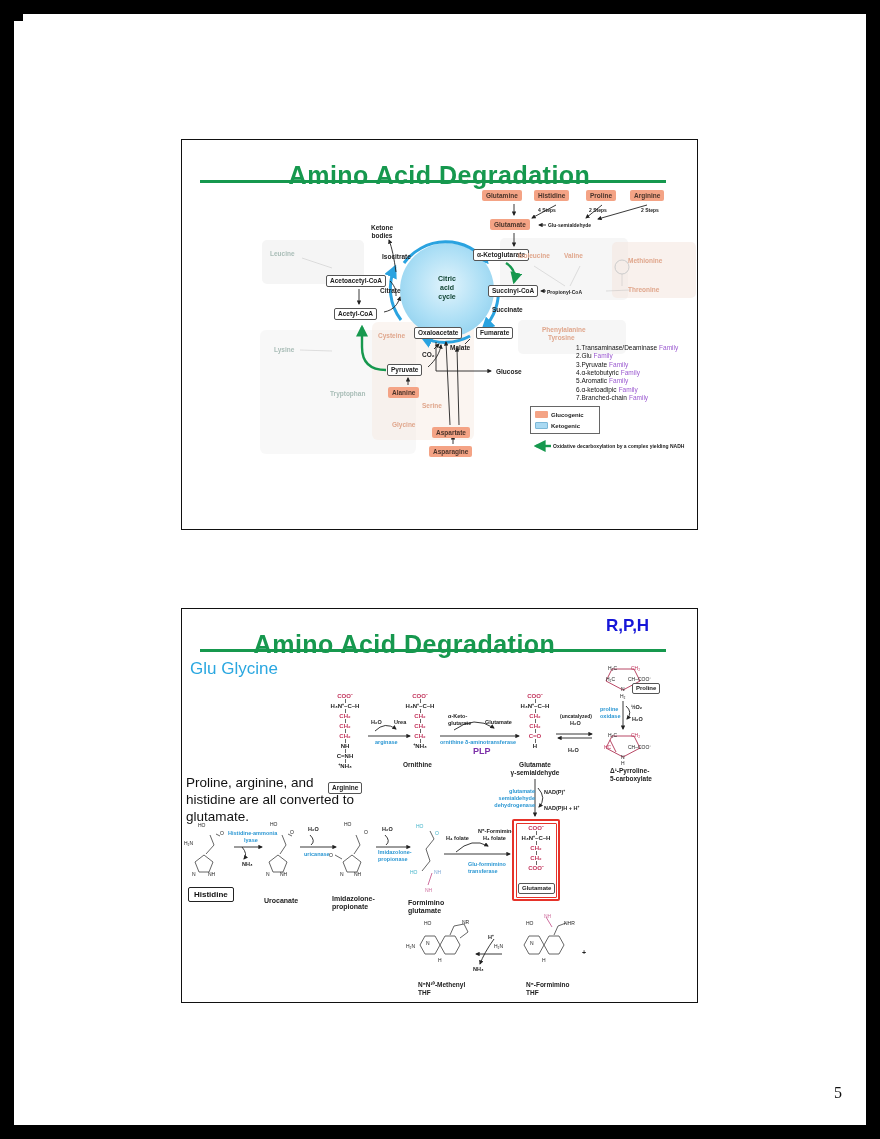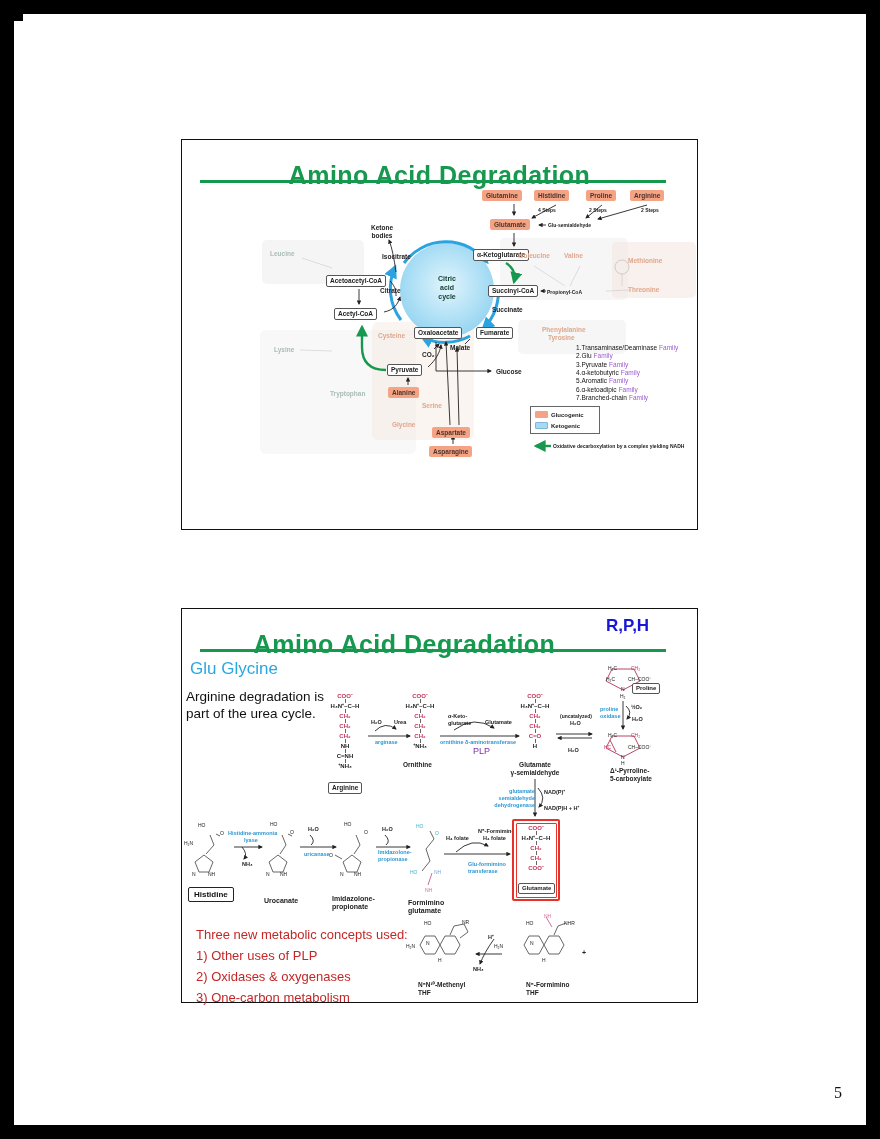--- a/index.html
+++ b/index.html
@@ -215,7 +215,6 @@
   <div class="badge">R,P,H</div>
   <div class="rule"></div>
   <div class="section">Glu Glycine</div>
-  <div class="para" style="left:4px;top:80px;width:155px">Arginine degradation is part of the urea cycle.</div>
 
   <svg class="abs" width="517" height="395" viewBox="0 0 517 395">
     <defs>

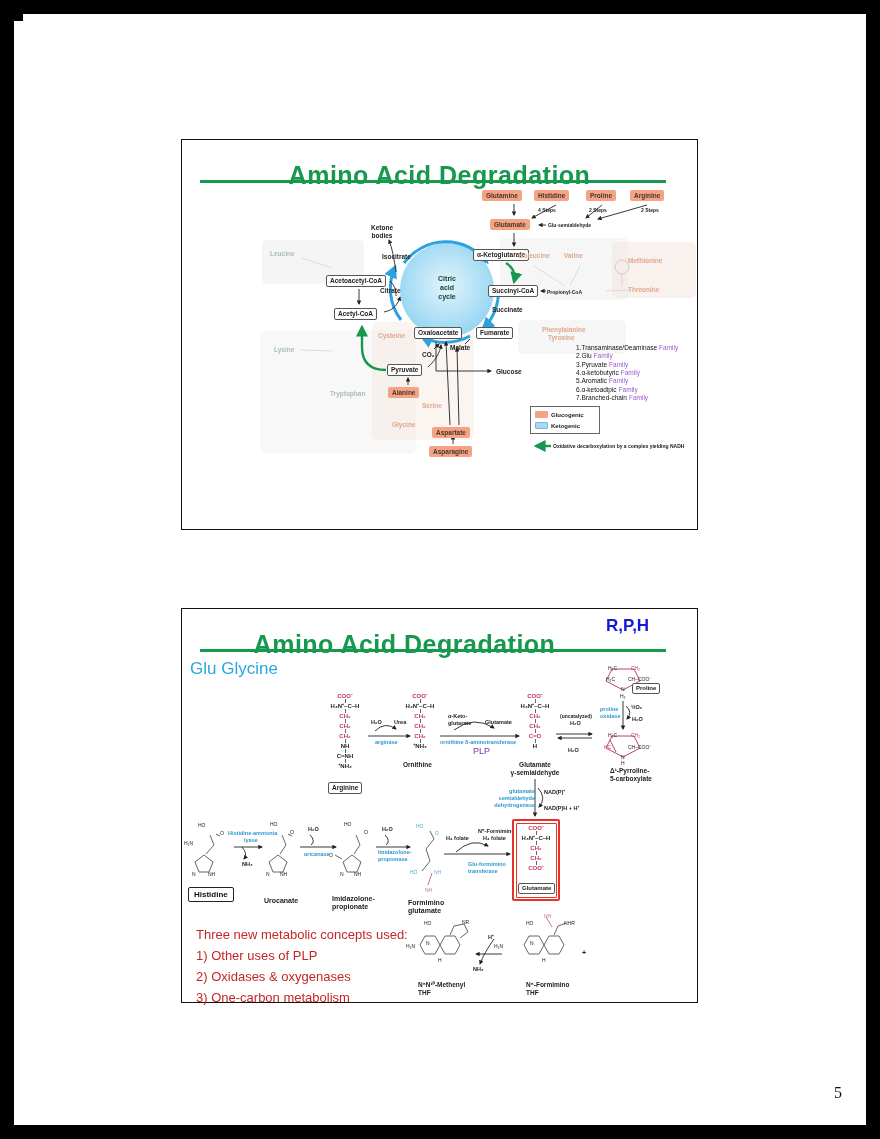--- a/index.html
+++ b/index.html
@@ -29,7 +29,7 @@
 .box{background:#fff;border:1px solid #555;border-radius:2px;padding:1px 3px;font-weight:bold;font-size:6.5px;color:#222}
 .chip{background:var(--salmon);border-radius:2px;padding:1.5px 4px;font-weight:bold;font-size:6.5px;color:#4a342a}
 .blue{color:var(--enzblue);font-weight:bold}
-.purpleT{color:var(--plp);font-weight:normal}
+.purpleT{color:var(--plp);font-weight:bold}
 .pinkT{color:var(--pink)}
 .tealT{color:#3fb3c9}
 .fg{color:#a9bdb7}

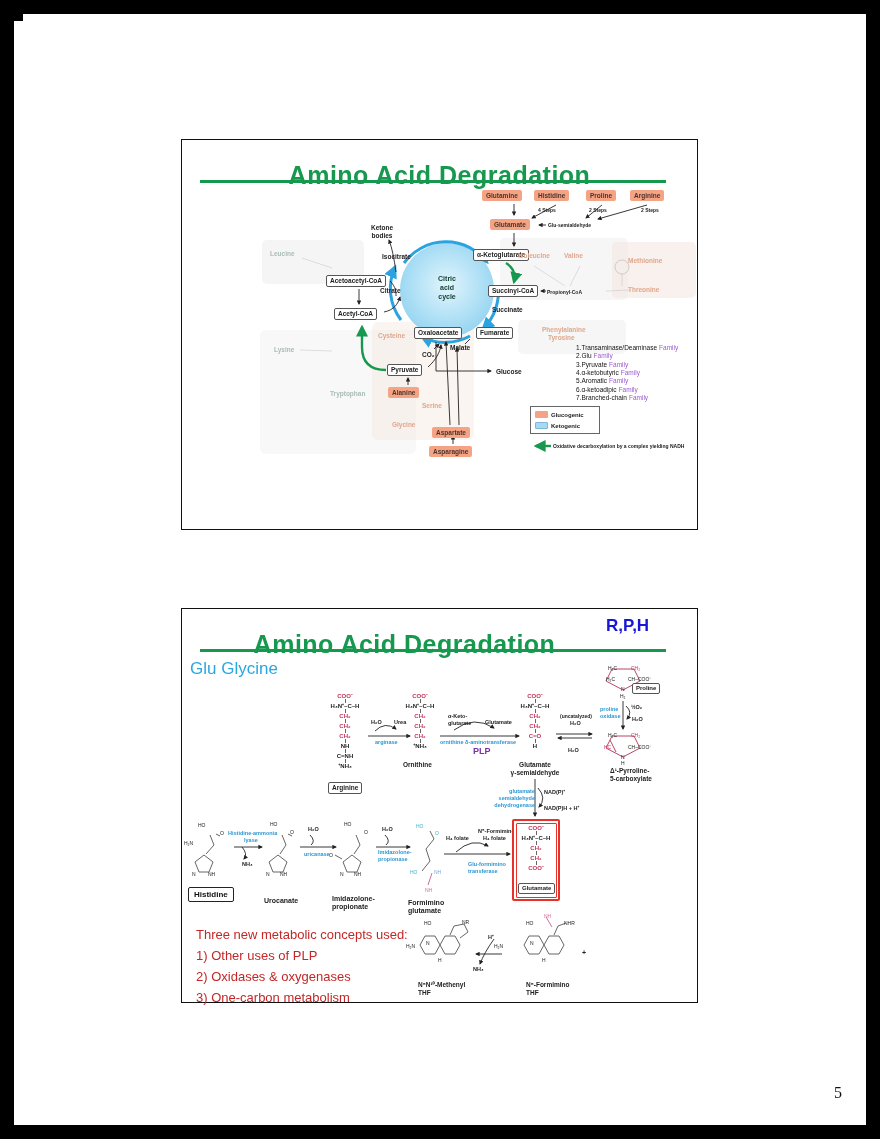--- a/index.html
+++ b/index.html
@@ -215,6 +215,7 @@
   <div class="badge">R,P,H</div>
   <div class="rule"></div>
   <div class="section">Glu Glycine</div>
+  <div class="para" style="left:4px;top:166px;width:172px">Proline, arginine, and histidine are all converted to glutamate.</div>
 
   <svg class="abs" width="517" height="395" viewBox="0 0 517 395">
     <defs>

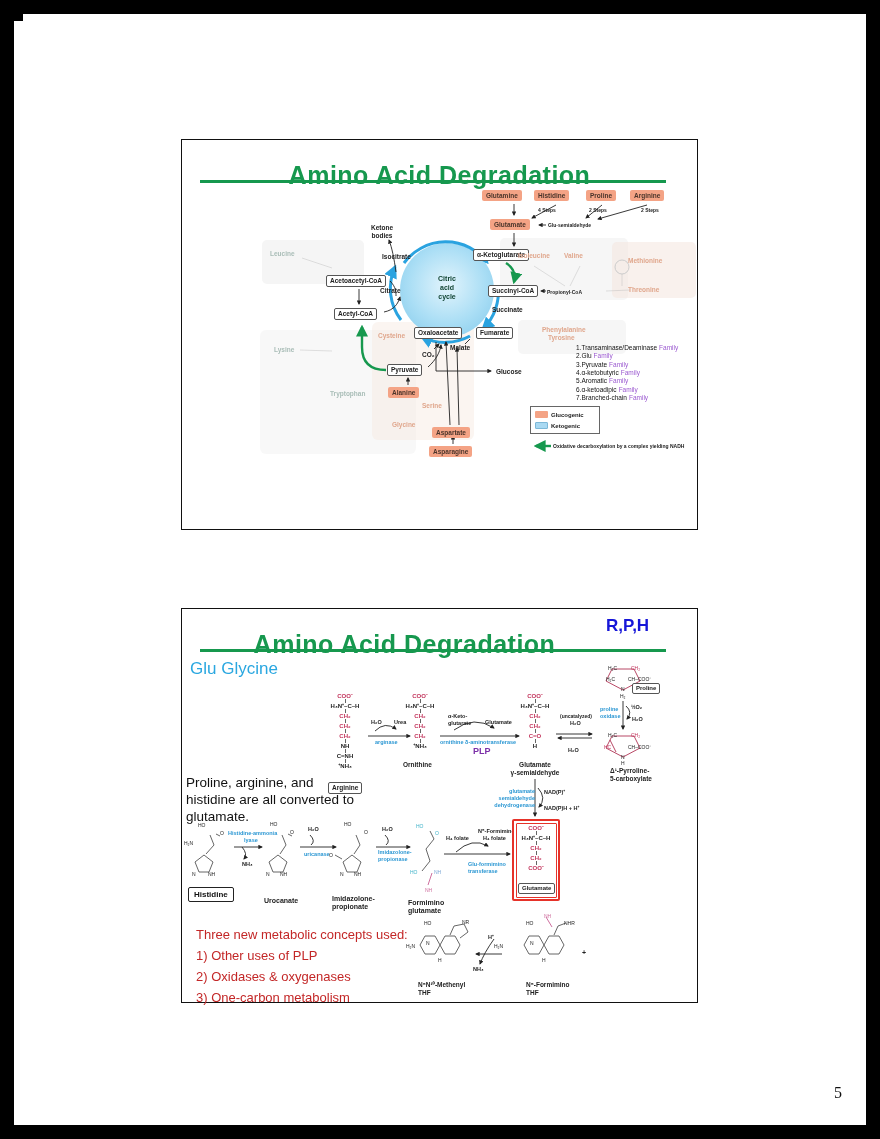--- a/index.html
+++ b/index.html
@@ -415,12 +415,6 @@
       </div>
   <div class="L box" style="left:336px;top:274px;font-size:6px">Glutamate</div>
 
-  <div class="concepts">
-    <div class="hd">Three new metabolic concepts used:</div>
-    <div>1)   Other uses of PLP</div>
-    <div>2)   Oxidases &amp; oxygenases</div>
-    <div>3)   One-carbon metabolism</div>
-  </div>
 
   <div class="L t5" style="left:242px;top:311px">HO</div>
   <div class="L t5" style="left:280px;top:310px">NR</div>

